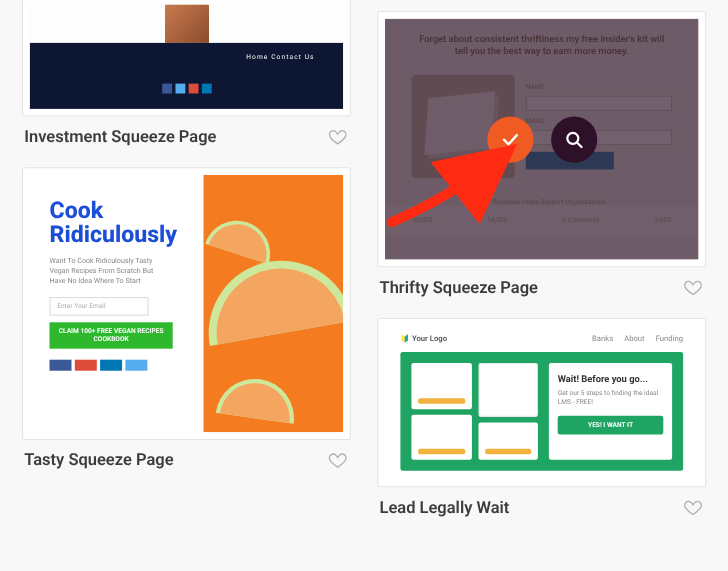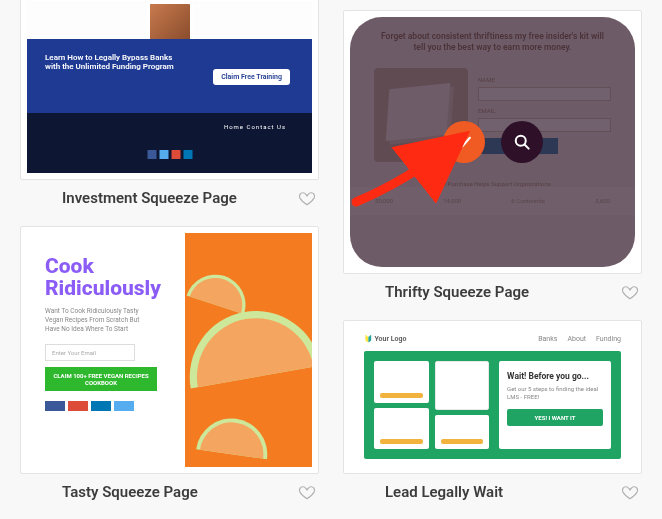--- a/index.html
+++ b/index.html
@@ -78,7 +78,7 @@
 
   
   .thrifty-wrap { position:relative; }
-  .thrifty-inner { height:250px; background:#f3eee8; position:relative;border-radius:32px; }
+  .thrifty-inner { height:219px; background:#f3eee8; position:relative; }
   .thrifty-text { text-align:center; font-size:8.5px; font-weight:600; color:#8a6d58; padding:14px 28px 0; line-height:1.35; }
   .thrifty-body { display:flex; padding:14px 24px 0; gap:10px; align-items:center; }
   .thrifty-img { width:94px; height:94px; background:#cdbba7; border-radius:4px; position:relative; }

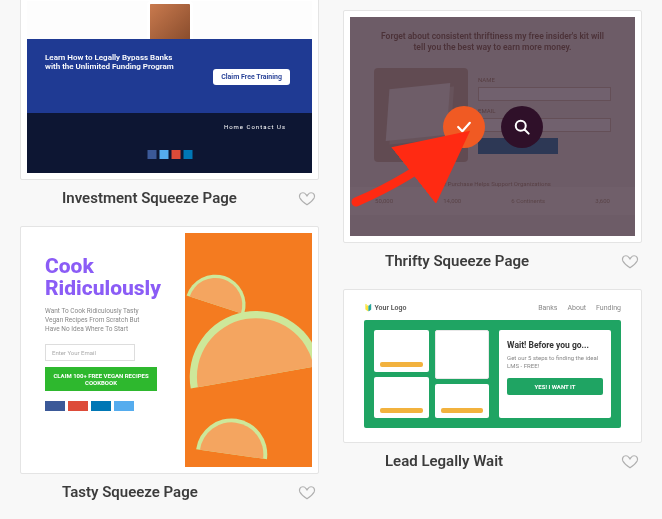--- a/index.html
+++ b/index.html
@@ -135,13 +135,6 @@
         <div class="invest-top">
               <div class="invest-building"></div>
             </div>
-        <div class="invest-mid">
-          <div>
-            <div>Learn How to Legally Bypass Banks</div>
-            <div>with the Unlimited Funding Program</div>
-          </div>
-          <div class="cta">Claim Free Training</div>
-        </div>
         <div class="invest-bot">
           <div class="menu">Home   Contact Us</div>
           <div class="socials">

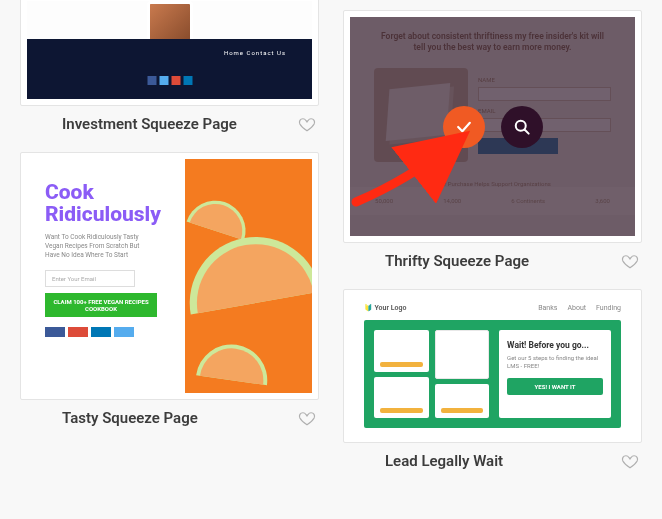--- a/index.html
+++ b/index.html
@@ -34,7 +34,6 @@
     justify-content: space-between;
     align-items: center;
     padding: 8px 2px 0;
-    margin-left: 40px;
   }
   .title {
     font-size: 15px;

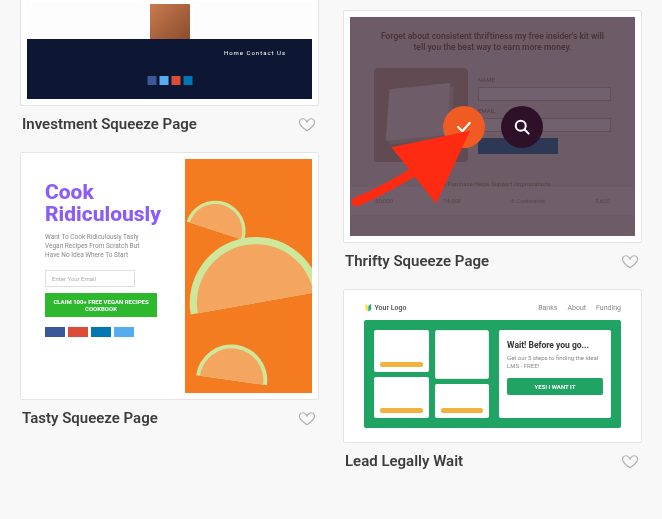--- a/index.html
+++ b/index.html
@@ -61,7 +61,7 @@
   
   .tasty { display:flex; height:234px; }
   .tasty-left { flex:1; background:#fff; padding:22px 12px 12px 18px; }
-  .tasty-left h3 { font-size:21px; font-weight:800; color:#8b5cf6; line-height:1.05; }
+  .tasty-left h3 { font-size:21px; font-weight:800; color:#1d4ed8; line-height:1.05; }
   .tasty-left p { font-size:6.5px; color:#888; margin:8px 0 10px; line-height:1.4; max-width:110px; }
   .tasty-input { border:1px solid #ddd; font-size:6px; padding:4px 6px; width:90px; color:#aaa; margin-bottom:6px; }
   .tasty-btn { background:#2eb82e; color:#fff; font-size:6px; font-weight:700; padding:5px 6px; width:112px; text-align:center; }

